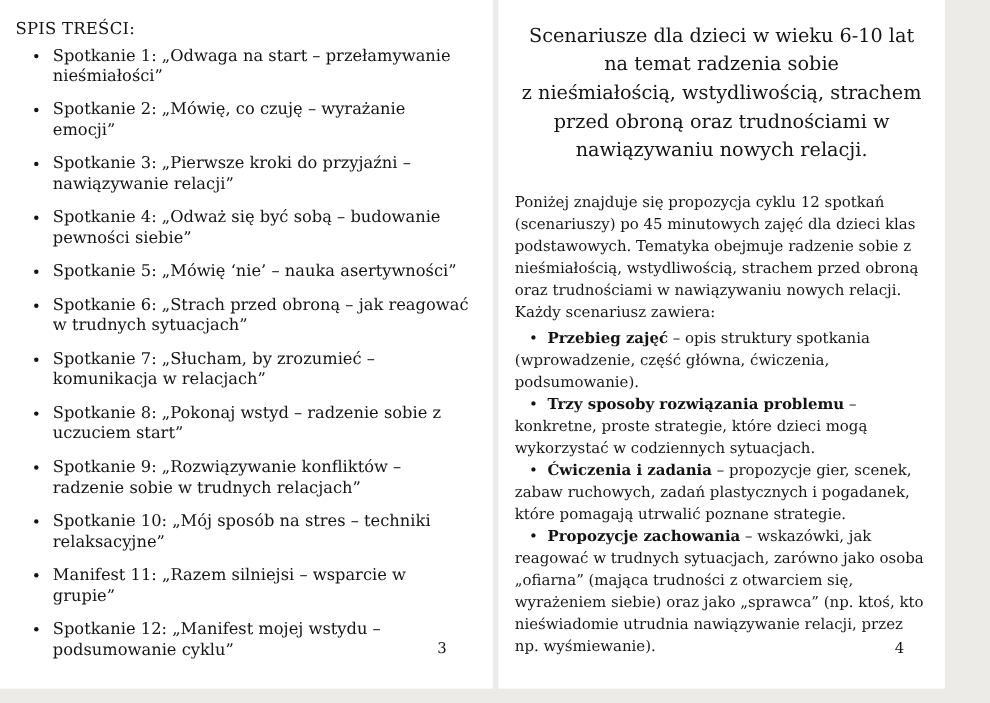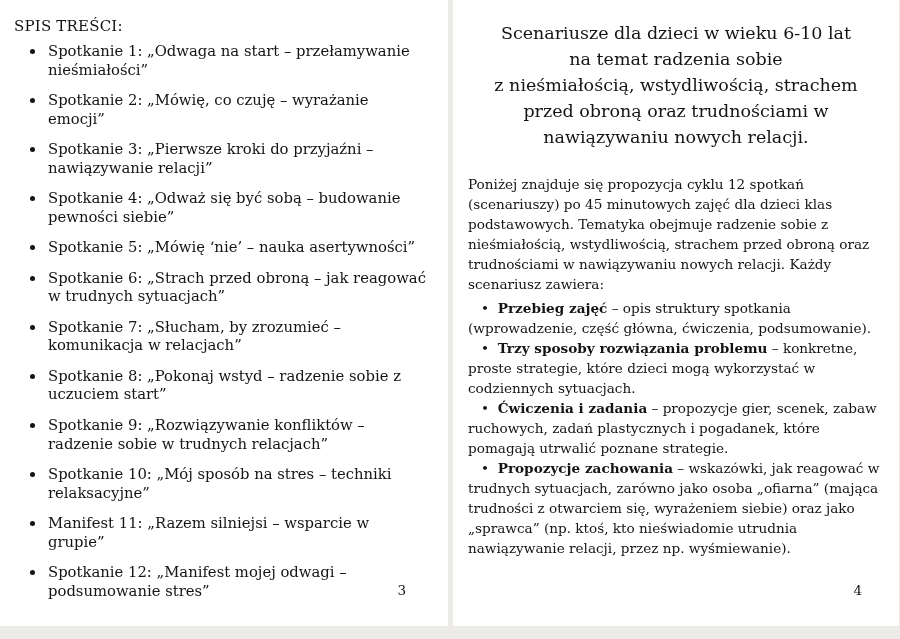--- a/index.html
+++ b/index.html
@@ -14,7 +14,7 @@
   .viewer { position: relative; width: 900px; height: 639px; }
   .page { position: absolute; top: 0; background: #ffffff; }
   .page-left  { left: 0;     width: 448px; height: 626px; padding: 17px 20px 0 14px; }
-  .page-right { left: 453px; width: 446px; height: 626px; padding: 0 15px; }
+  .page-right { left: 453px; width: 406px; height: 626px; padding: 0 15px; }
 
   .toc-heading { font-size: 15px; letter-spacing: 0.2px; }
   .toc-list { margin: 7px 0 0 0; padding-left: 32px; }

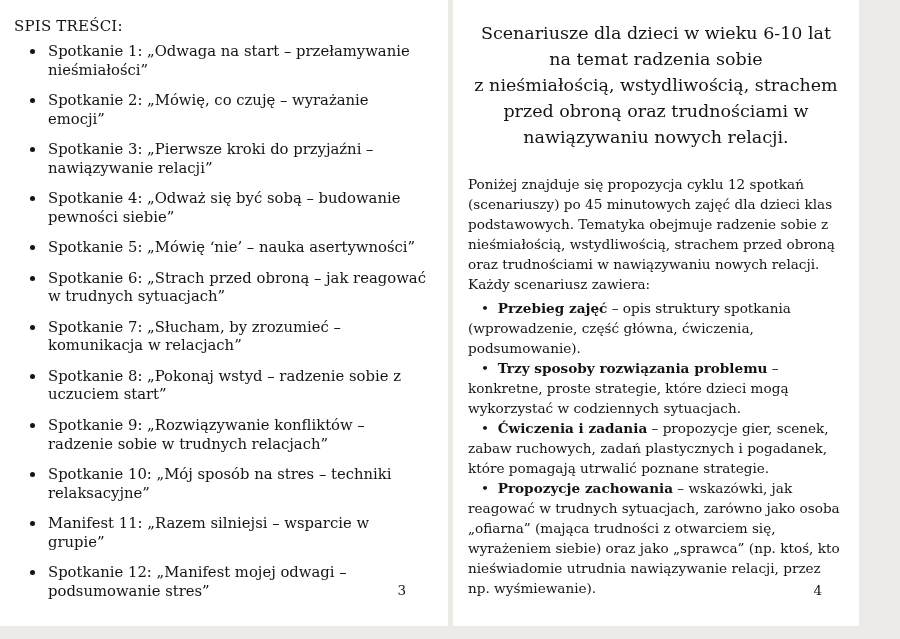--- a/index.html
+++ b/index.html
@@ -68,7 +68,7 @@
         <li>Spotkanie 9: „Rozwiązywanie konfliktów – radzenie sobie w trudnych relacjach”</li>
         <li>Spotkanie 10: „Mój sposób na stres – techniki relaksacyjne”</li>
         <li>Manifest 11: „Razem silniejsi – wsparcie w grupie”</li>
-        <li>Spotkanie 12: „Manifest mojej odwagi – podsumowanie stres”</li>
+        <li>Spotkanie 12: „Manifest mojej wstydu – podsumowanie cyklu”</li>
       </ul>
     <div class="page-number">3</div>
   </div>

